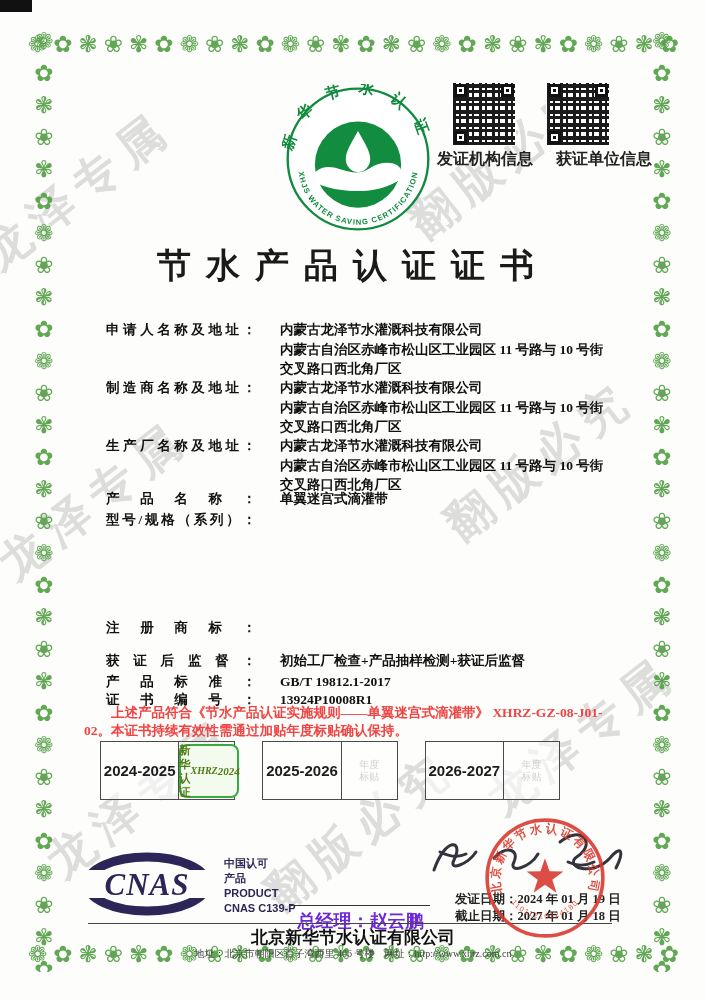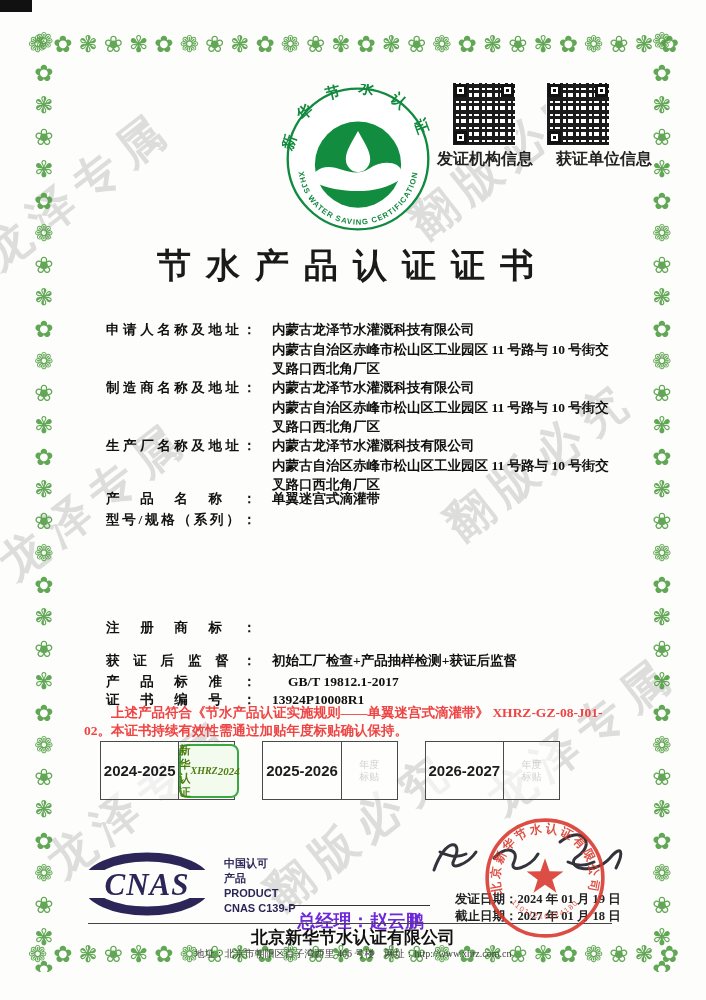--- a/index.html
+++ b/index.html
@@ -46,7 +46,7 @@
   .frow{position:absolute;left:106px;width:508px;display:flex;font-size:13.5px;
         font-weight:600;line-height:19.5px;}
   .flabel{width:150px;flex:0 0 150px;text-align:justify;text-align-last:justify;color:#111;}
-  .fvalue{flex:1;margin-left:16px;color:#111;}
+  .fvalue{flex:1;margin-left:24px;color:#111;}
   .vline{display:block;}
   .specline{display:block;line-height:22px;}
 

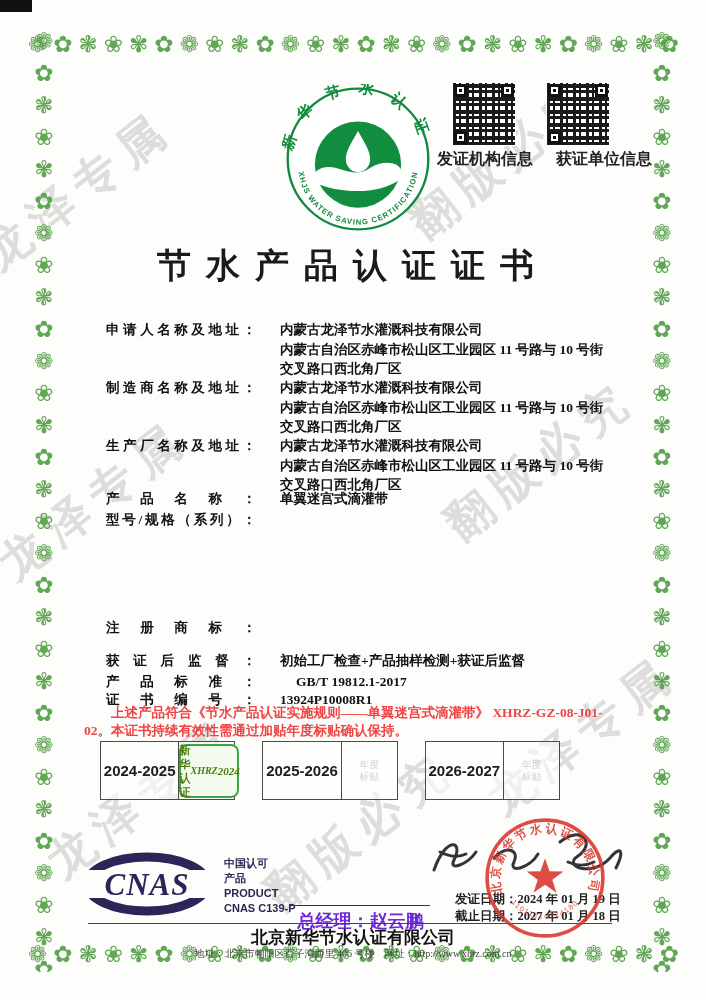--- a/index.html
+++ b/index.html
@@ -171,7 +171,7 @@
     <span class="flabel">获证后监督：</span>
     <span class="fvalue">初始工厂检查+产品抽样检测+获证后监督</span>
   </div>
-  <div class="frow" style="top:672px;gap:16px;">
+  <div class="frow" style="top:672px;">
     <span class="flabel">产品标准：</span>
     <span class="fvalue">GB/T 19812.1-2017</span>
   </div>

